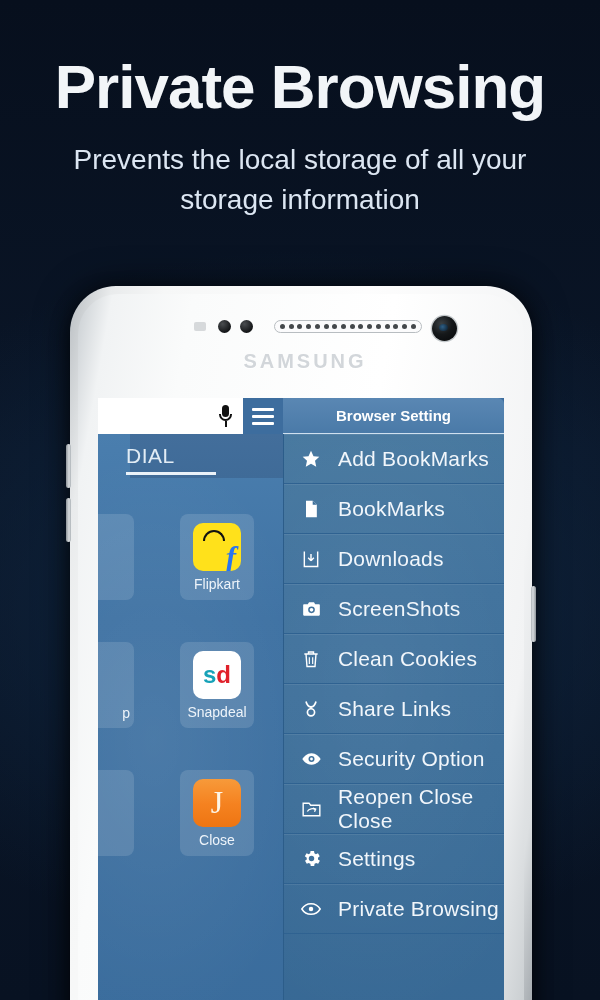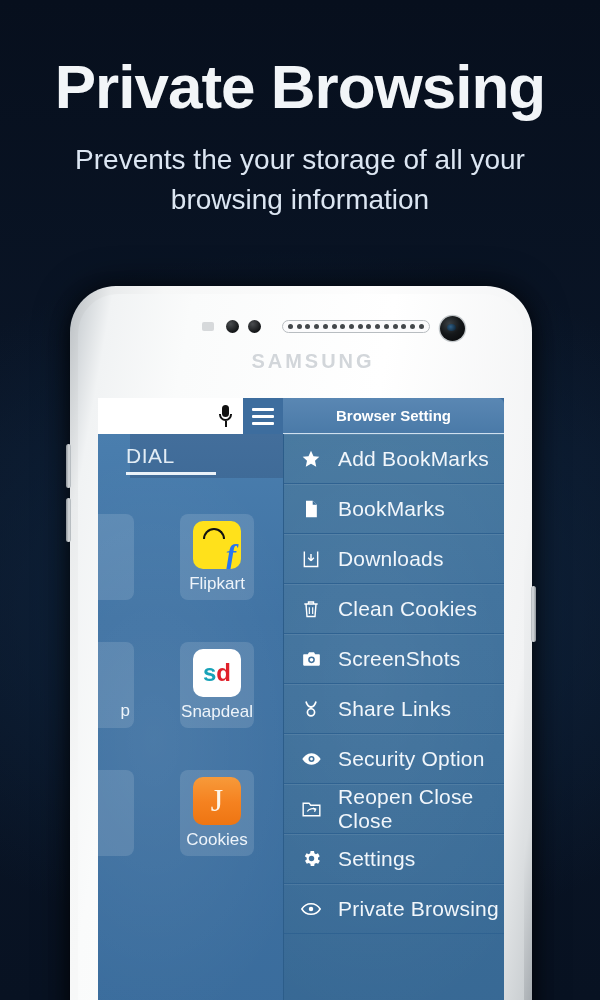--- a/index.html
+++ b/index.html
@@ -194,7 +194,7 @@
 
 <div class="promo">
   <div class="promo-title">Private Browsing</div>
-  <div class="promo-sub">Prevents the your storage of all your browsing information</div>
+  <div class="promo-sub">Prevents the local storage of all your storage information</div>
 </div>
 
 <div class="phone">

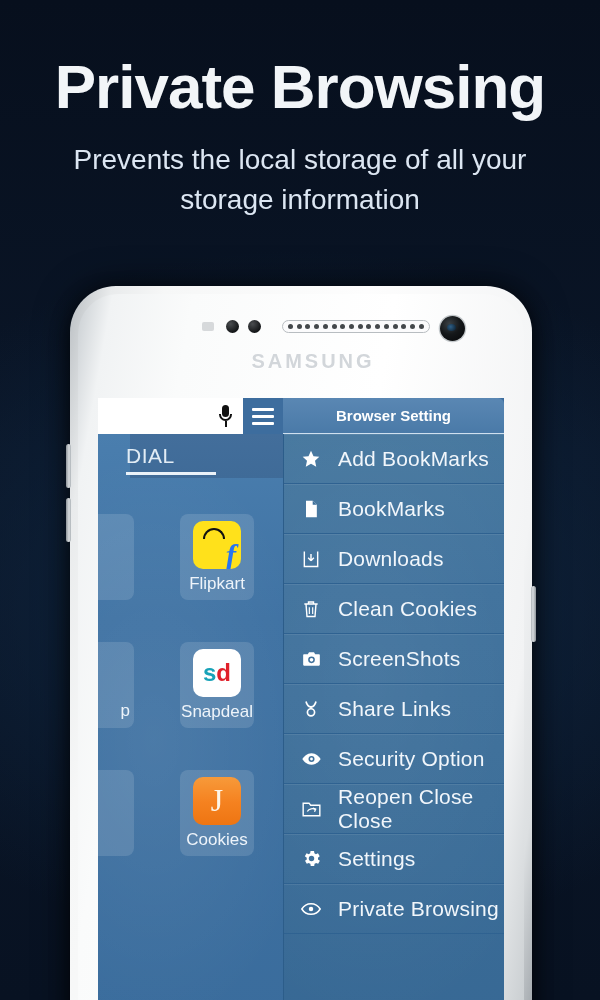--- a/index.html
+++ b/index.html
@@ -51,7 +51,7 @@
     background:linear-gradient(270deg,#8d9499,#d7dbde 60%,#aeb4b8);
   }
 
-  .phone-top { position:absolute; left:12px; top:0; width:100%; height:104px; }
+  .phone-top { position:absolute; left:4px; top:0; width:100%; height:104px; }
   .sensors { position:absolute; top:24px; left:0; width:100%; height:18px; }
   .sensor-dot {
     position:absolute; top:2px; width:13px; height:13px; border-radius:50%;

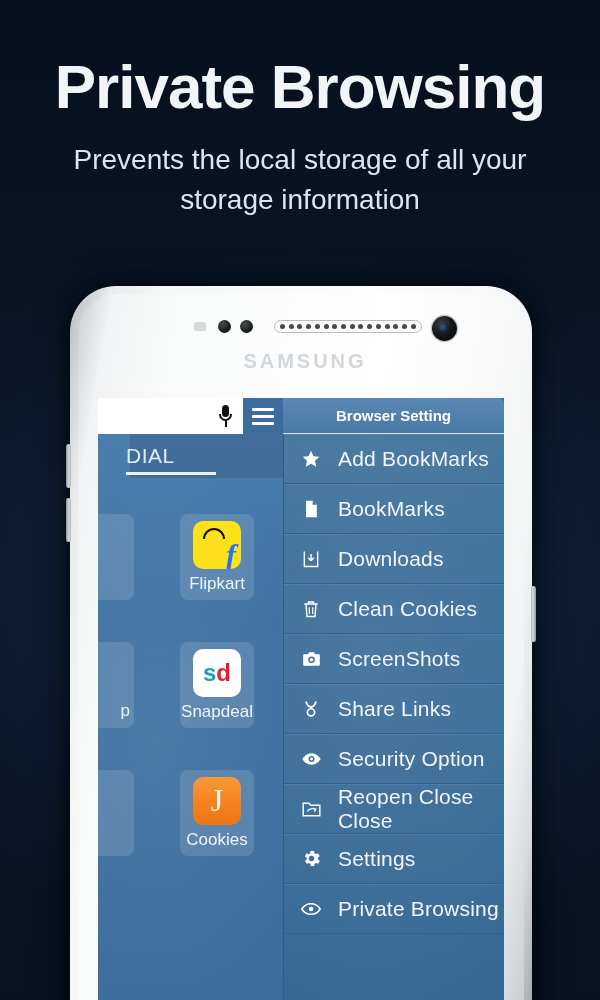--- a/index.html
+++ b/index.html
@@ -146,7 +146,7 @@
   .tile.r2 { top:164px; }
   .tile.r3 { top:292px; }
   .tile-ico { width:48px; height:48px; border-radius:10px; position:relative; overflow:hidden; }
-  .tile-label { font-size:17px; color:#eef4fa; }
+  .tile-label { font-size:14px; color:#eef4fa; }
 
   
   .ico-flipkart { background:#ffe11b; }

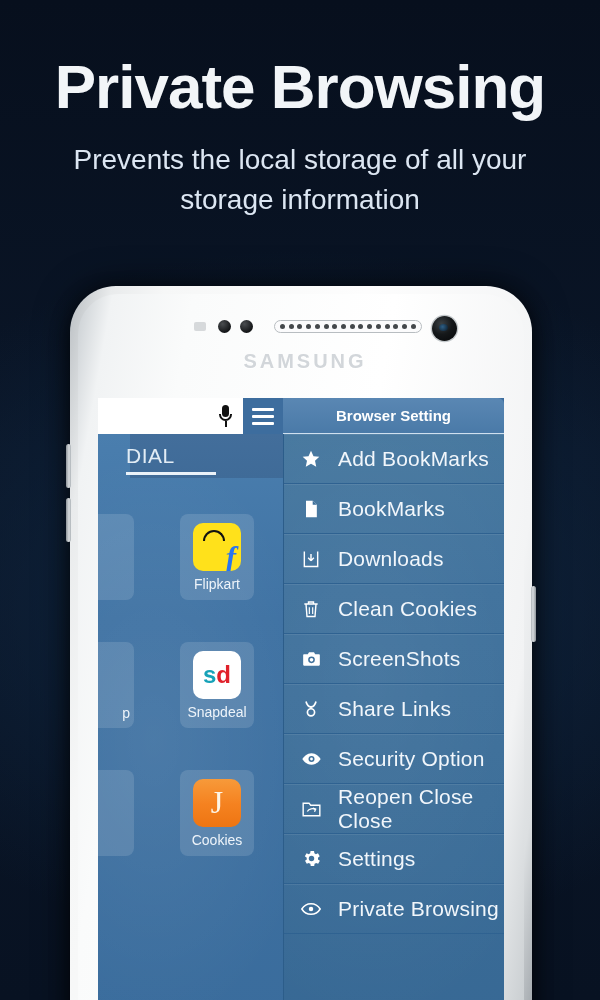--- a/index.html
+++ b/index.html
@@ -326,16 +326,6 @@
 
           <div class="menu-item">
             <span class="menu-ico">
-              <svg width="20" height="20" viewBox="0 0 24 24">
-                  <path d="M4 6h16M9 6V3.5h6V6M6 6l1.2 15h9.6L18 6" fill="none" stroke="#fff" stroke-width="1.7"></path>
-                  <path d="M10 10v8M14 10v8" stroke="#fff" stroke-width="1.4"></path>
-                </svg>
-            </span>
-            <span class="menu-label">Clean Cookies</span>
-          </div>
-
-          <div class="menu-item">
-            <span class="menu-ico">
               <svg width="21" height="20" viewBox="0 0 24 24">
                   <path fill="#fff" d="M9 4h6l1.4 2.2H21a1 1 0 011 1V19a1 1 0 01-1 1H3a1 1 0 01-1-1V7.2a1 1 0 011-1h4.6z"></path>
                   <circle cx="12" cy="13" r="4" fill="#3f719c"></circle>
@@ -343,6 +333,16 @@
                 </svg>
             </span>
             <span class="menu-label">ScreenShots</span>
+          </div>
+
+          <div class="menu-item">
+            <span class="menu-ico">
+              <svg width="20" height="20" viewBox="0 0 24 24">
+                  <path d="M4 6h16M9 6V3.5h6V6M6 6l1.2 15h9.6L18 6" fill="none" stroke="#fff" stroke-width="1.7"></path>
+                  <path d="M10 10v8M14 10v8" stroke="#fff" stroke-width="1.4"></path>
+                </svg>
+            </span>
+            <span class="menu-label">Clean Cookies</span>
           </div>
 
           <div class="menu-item">

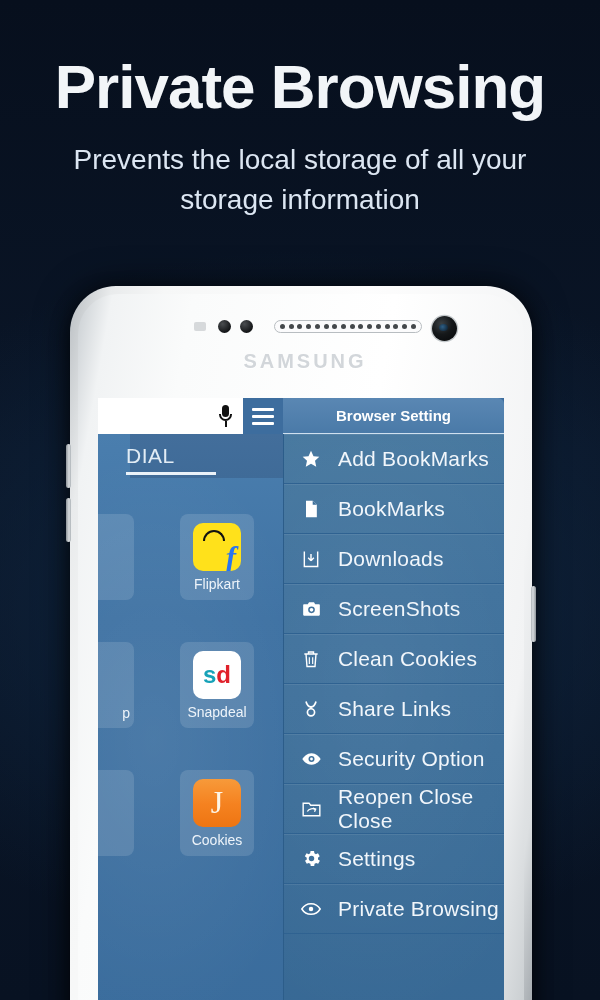--- a/index.html
+++ b/index.html
@@ -287,7 +287,7 @@
               <div class="tile-ico ico-jabong">
                 <span class="j">J</span>
               </div>
-              <span class="tile-label">Cookies</span>
+              <span class="tile-label">Close</span>
             </div>
           </div>
         </div>

